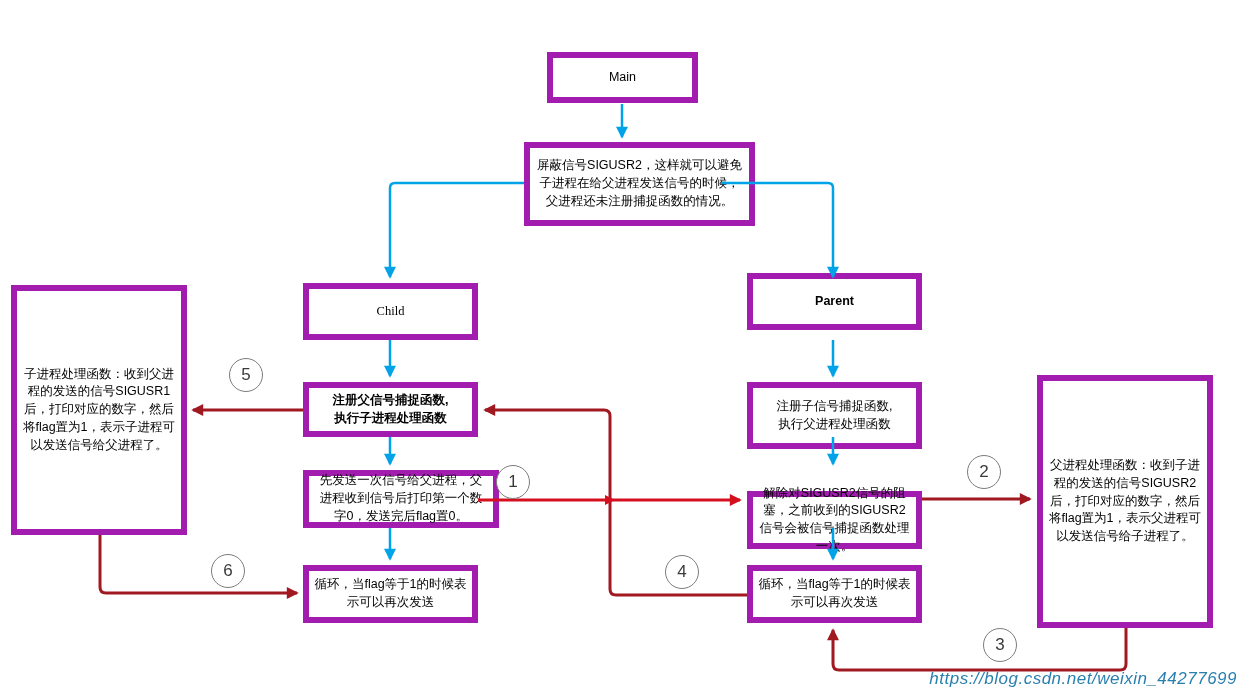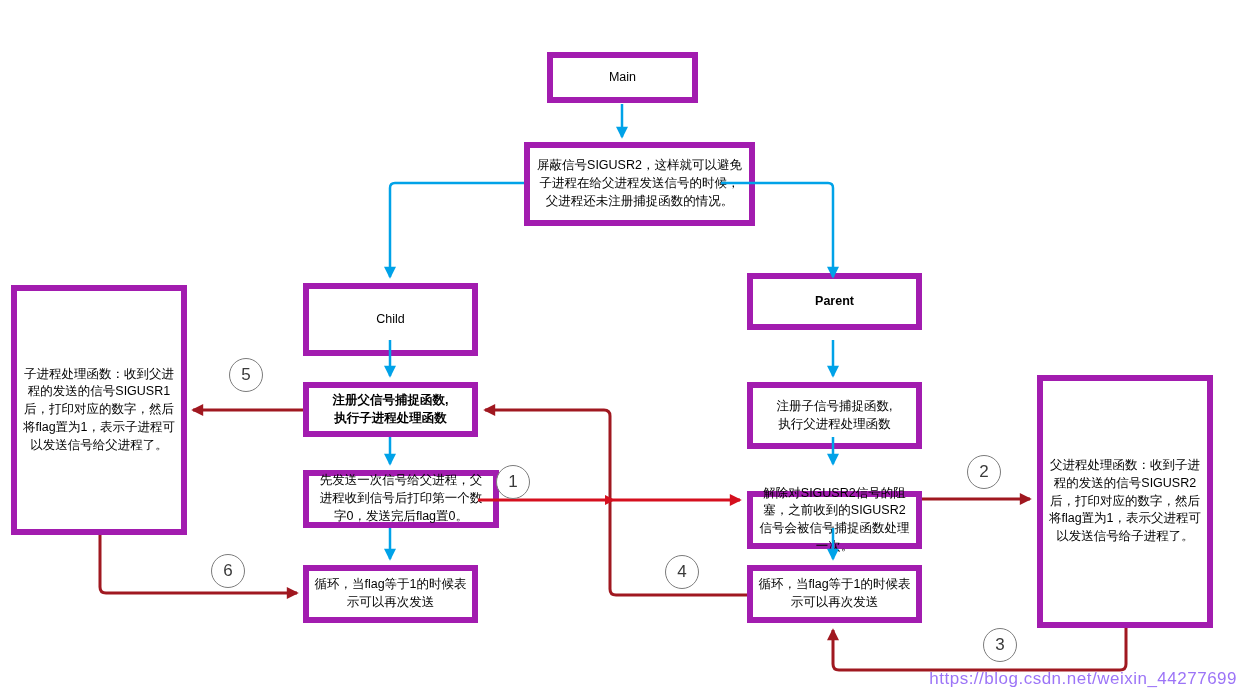--- a/index.html
+++ b/index.html
@@ -38,7 +38,7 @@
     <div class="txt">屏蔽信号SIGUSR2，这样就可以避免子进程在给父进程发送信号的时候，父进程还未注册捕捉函数的情况。</div>
   </div>
 
-  <div class="node" style="left:303px;top:283px;width:175px;height:73px;">
+  <div class="node" style="left:303px;top:283px;width:175px;height:57px;font-family:Liberation Serif, serif;">
     <div class="txt">Child</div>
   </div>
 

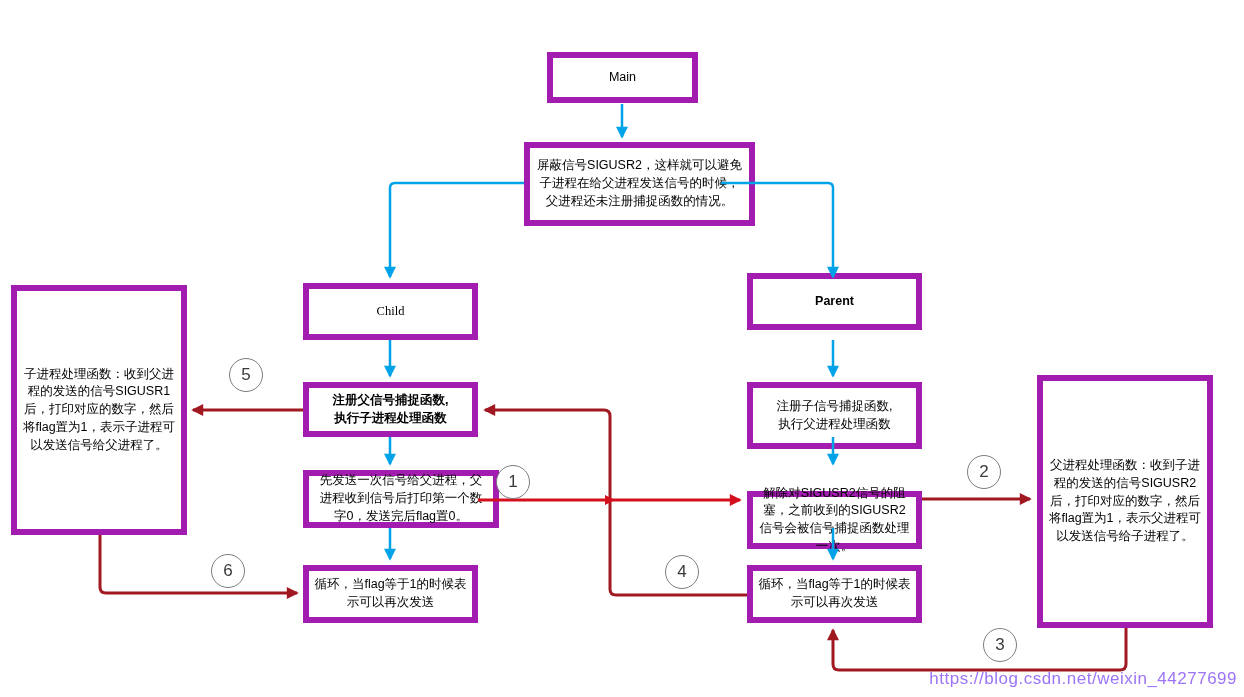--- a/index.html
+++ b/index.html
@@ -21,8 +21,8 @@
     font-size:17px;color:#3a3a3a;box-sizing:border-box;
   }
   .watermark{
-    position:absolute;right:7px;bottom:8px;font-size:17px;color:#8b5cf6;opacity:.85;
-    letter-spacing:.5px;white-space:nowrap;
+    position:absolute;right:7px;bottom:8px;font-size:17px;color:#0369a1;opacity:.85;
+    letter-spacing:.5px;white-space:nowrap;font-style:italic;
   }
 </style>
 </head>

